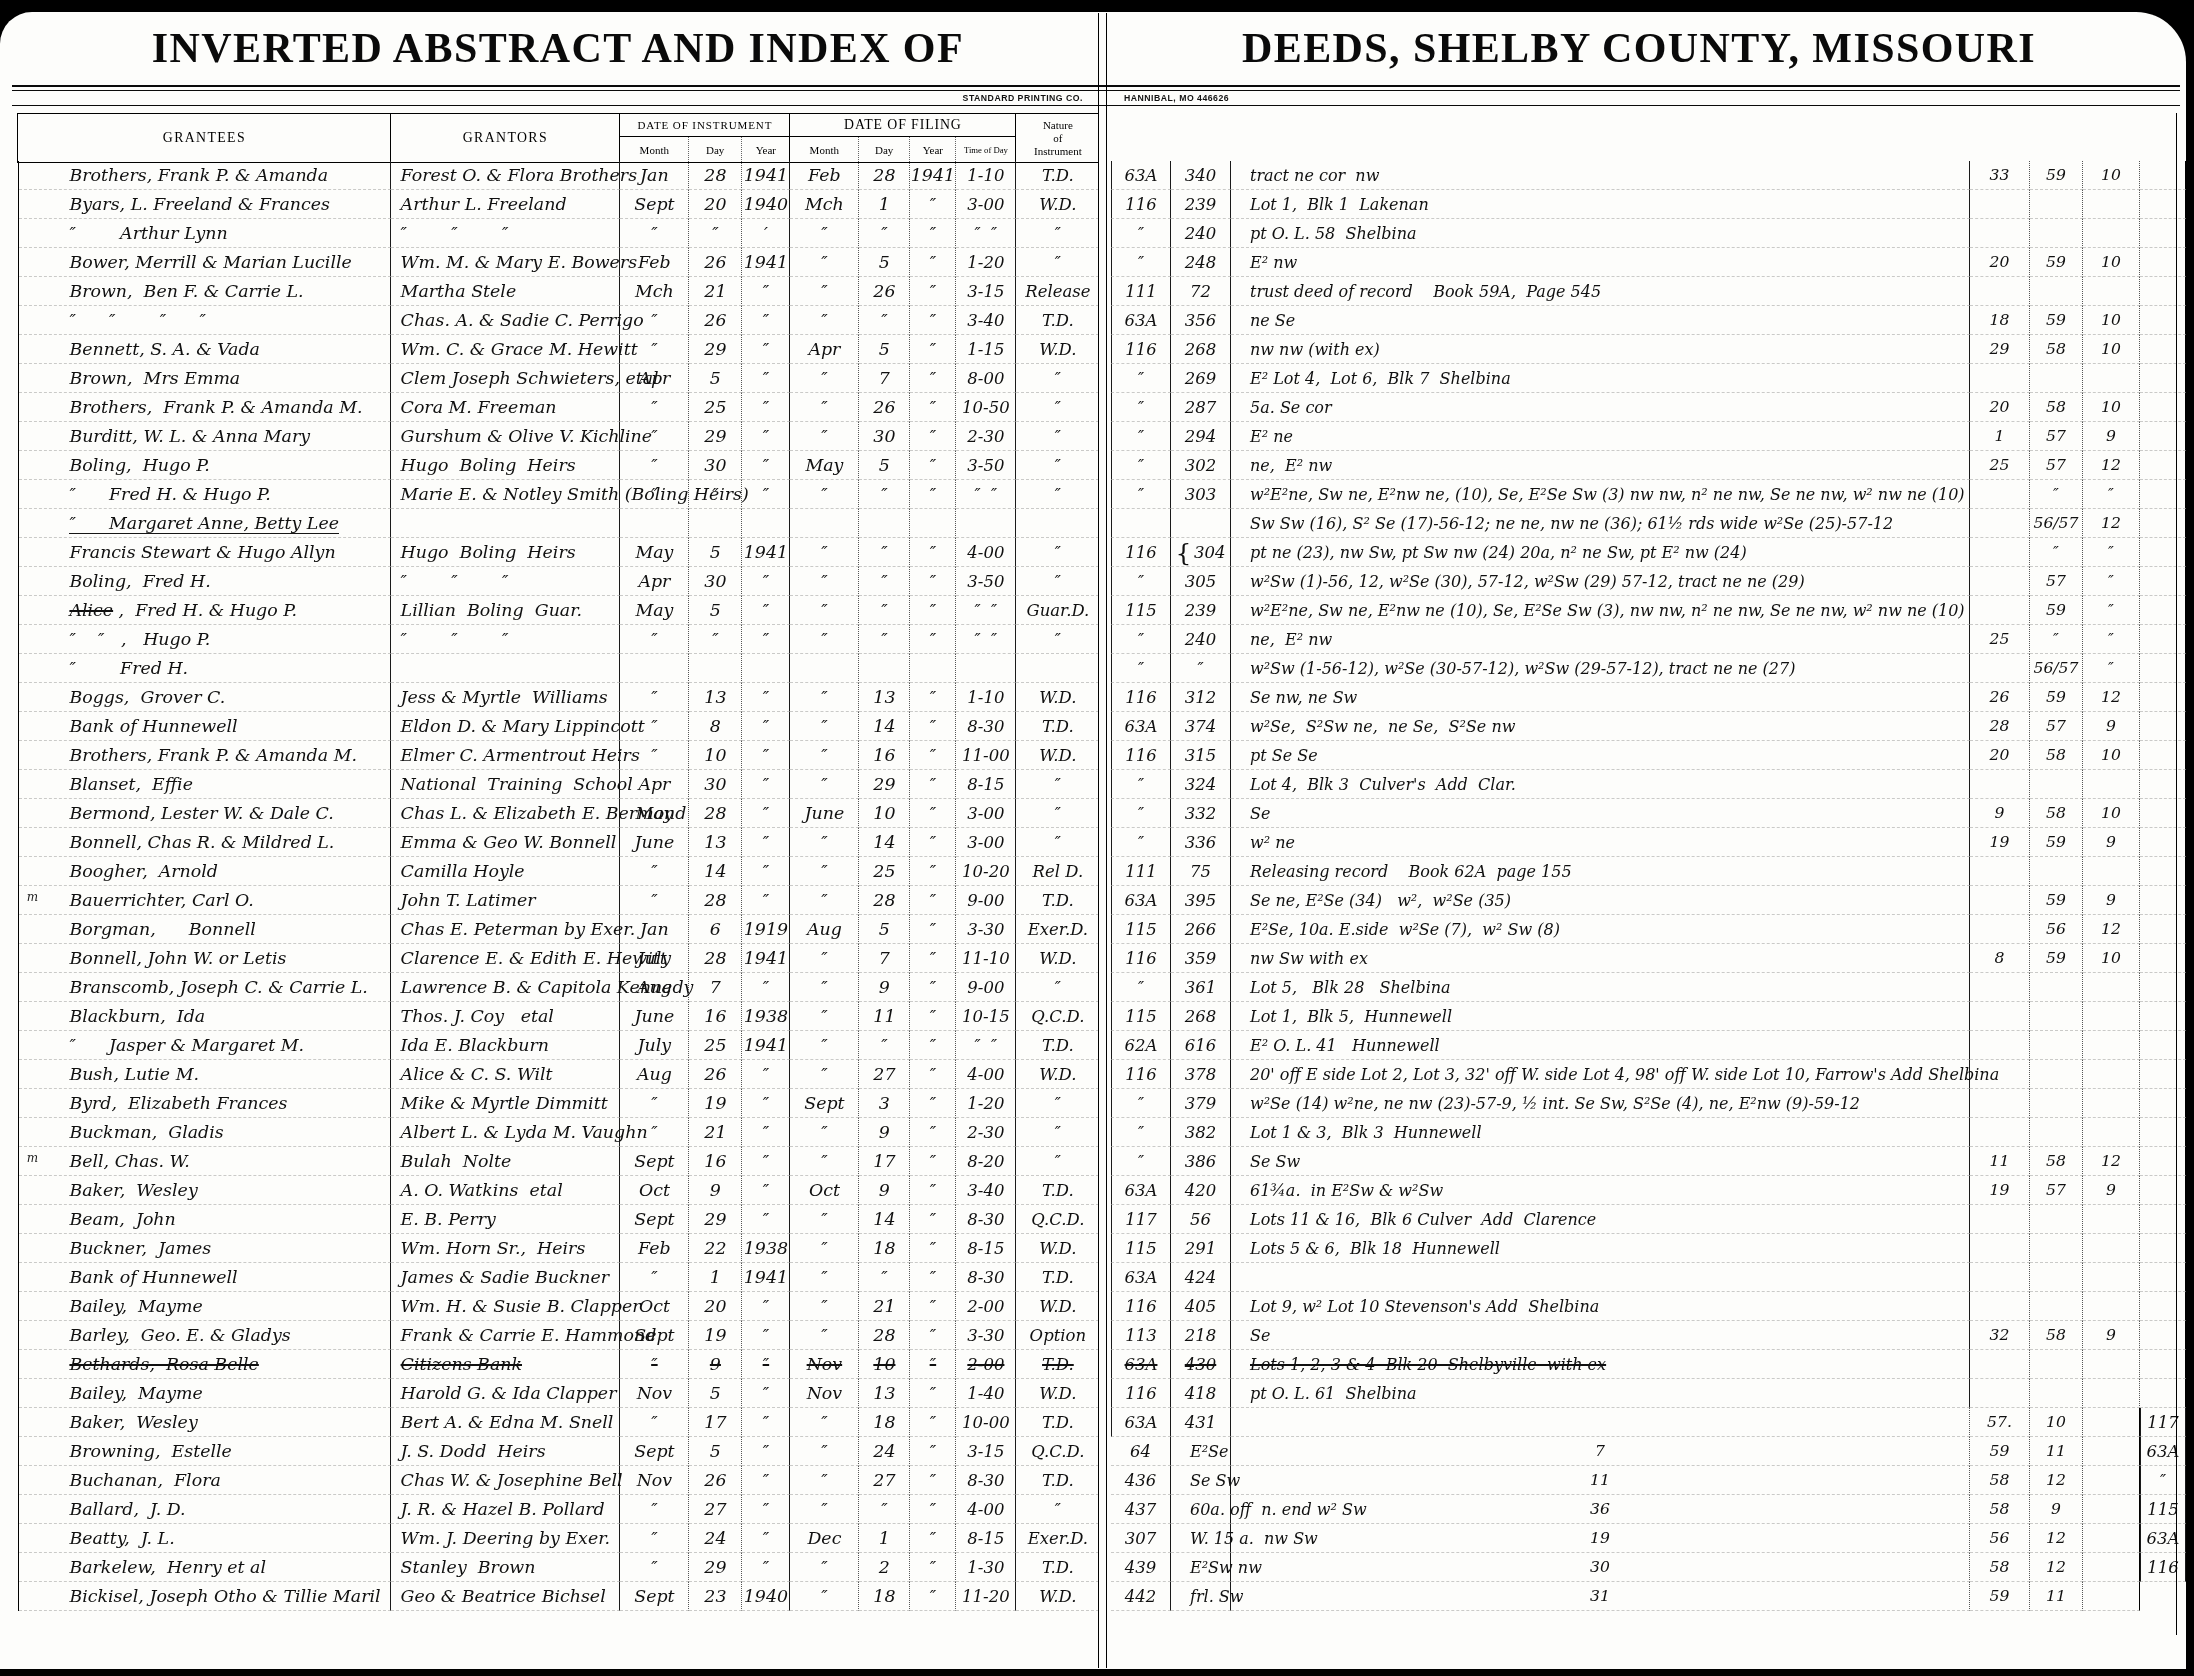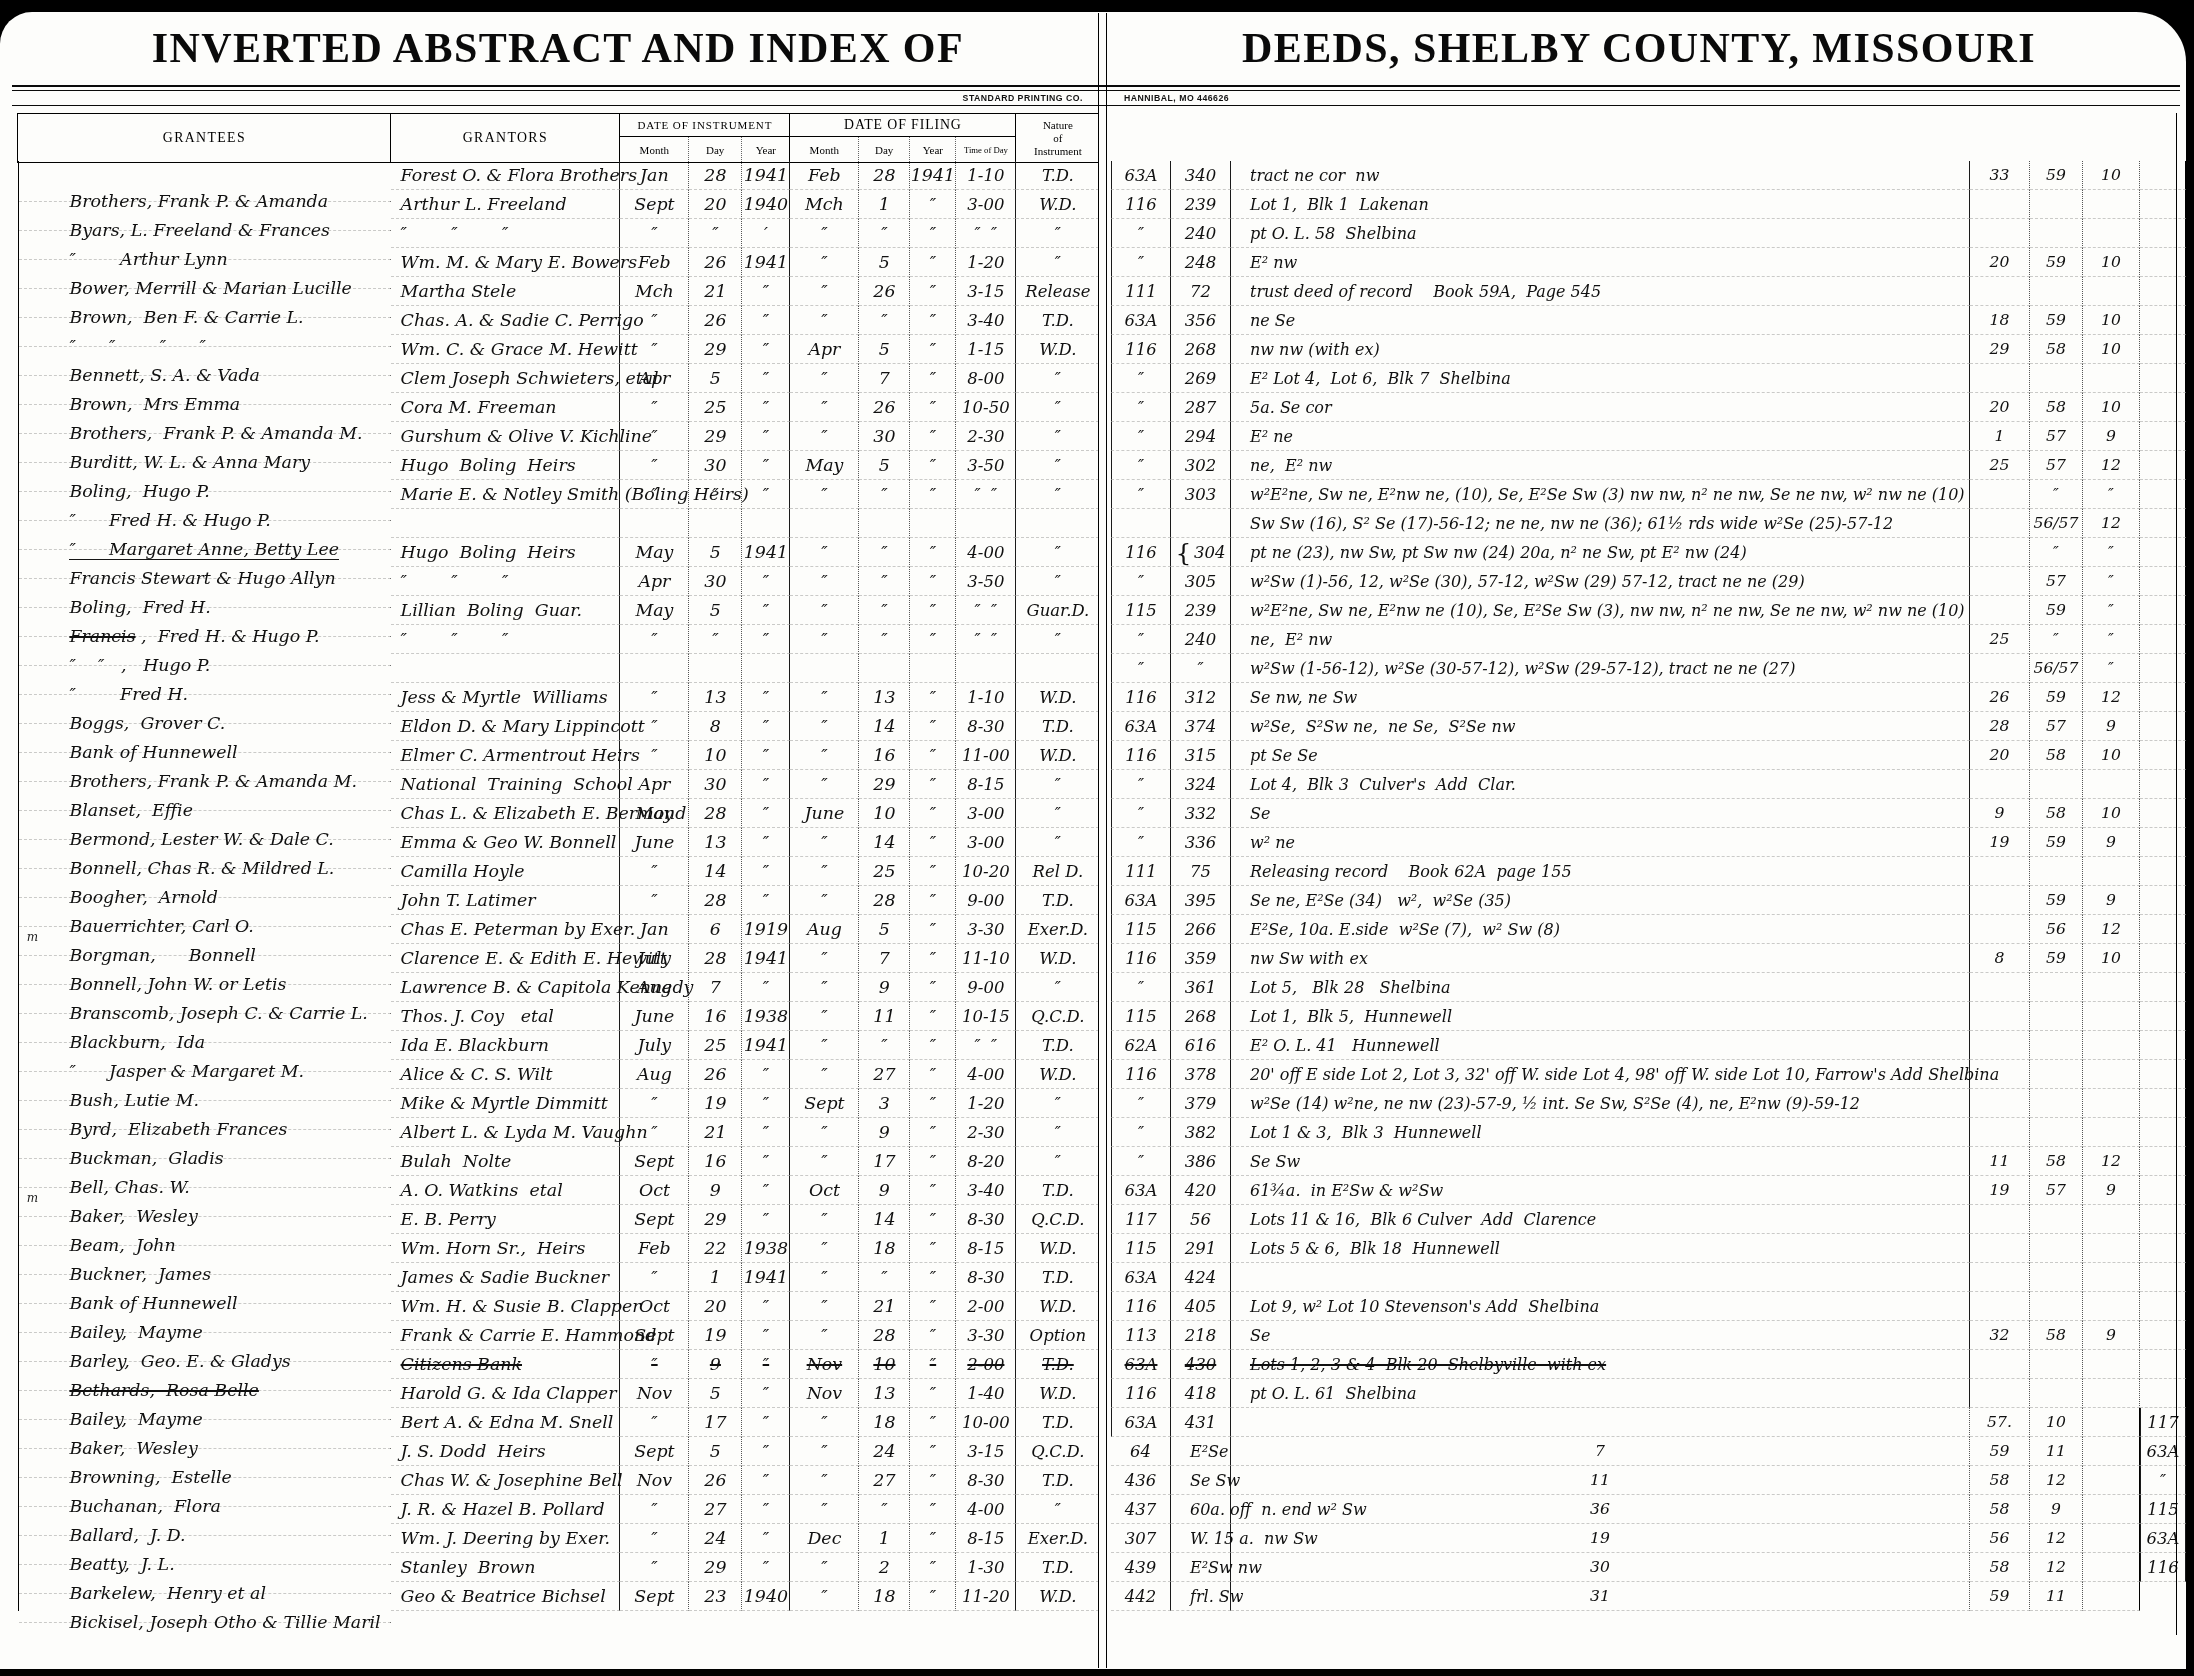--- a/index.html
+++ b/index.html
@@ -46,7 +46,7 @@
   .hand{font-family:"DejaVu Serif",serif;font-style:italic;font-size:17.4px;color:#101010;white-space:pre;}
   .left{justify-content:flex-start;}
   .cell:not(.left){justify-content:center;}
-  .c-g{padding-left:50px;border-right:0.5px solid #1a1a1a;margin-top:40px;}
+  .c-g{padding-left:50px;border-right:0.5px solid #1a1a1a;}
   .c-gr{padding-left:9.2px;border-right:0.9px solid #1a1a1a;}
   .c-im,.c-id{border-right:0.5px dotted #555;}
   .c-iy{border-right:0.9px solid #1a1a1a;}

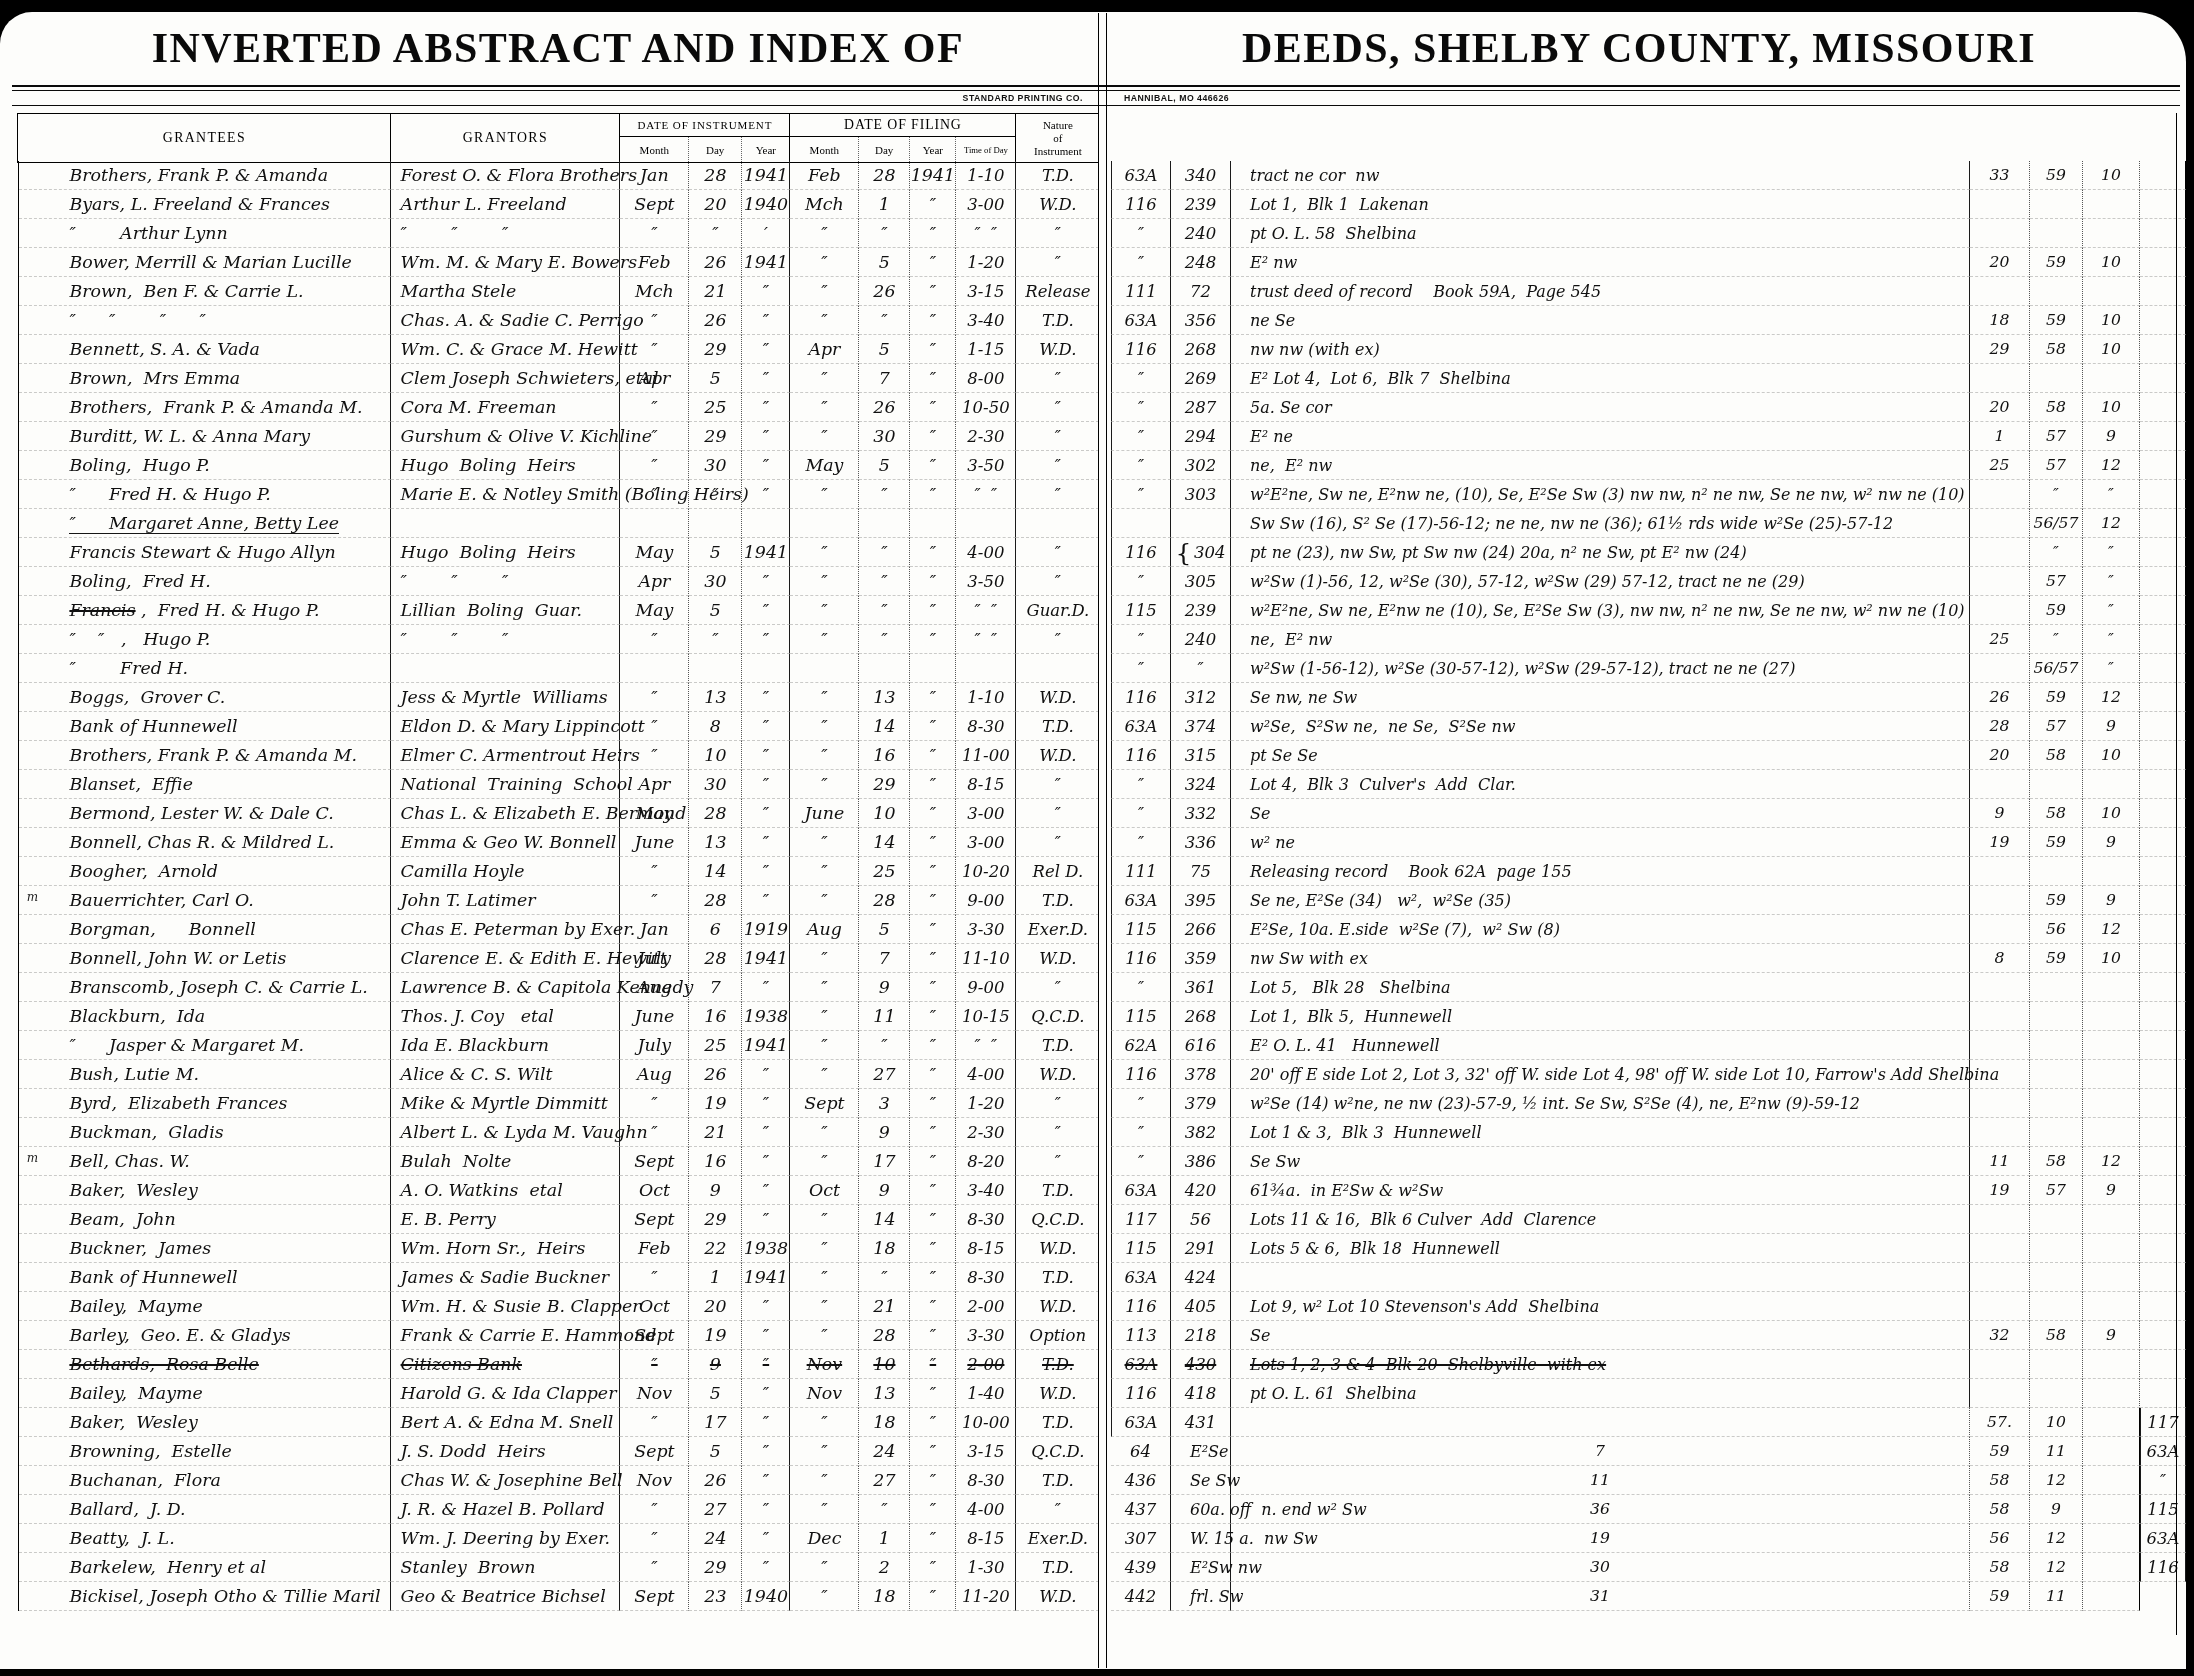--- a/index.html
+++ b/index.html
@@ -263,7 +263,7 @@
       <div class="cell c-fy hand">″</div>
       <div class="cell c-ft hand">3-50</div>
       <div class="cell c-n hand">″</div>
-      <div class="cell c-g hand left"><span class="struckword">Francis</span><span>,  Fred H. &amp; Hugo P.</span></div>
+      <div class="cell c-g hand left"><span class="struckword">Alice</span><span>,  Fred H. &amp; Hugo P.</span></div>
       <div class="cell c-gr hand left">Lillian  Boling  Guar.</div>
       <div class="cell c-im hand">May</div>
       <div class="cell c-id hand">5</div>

